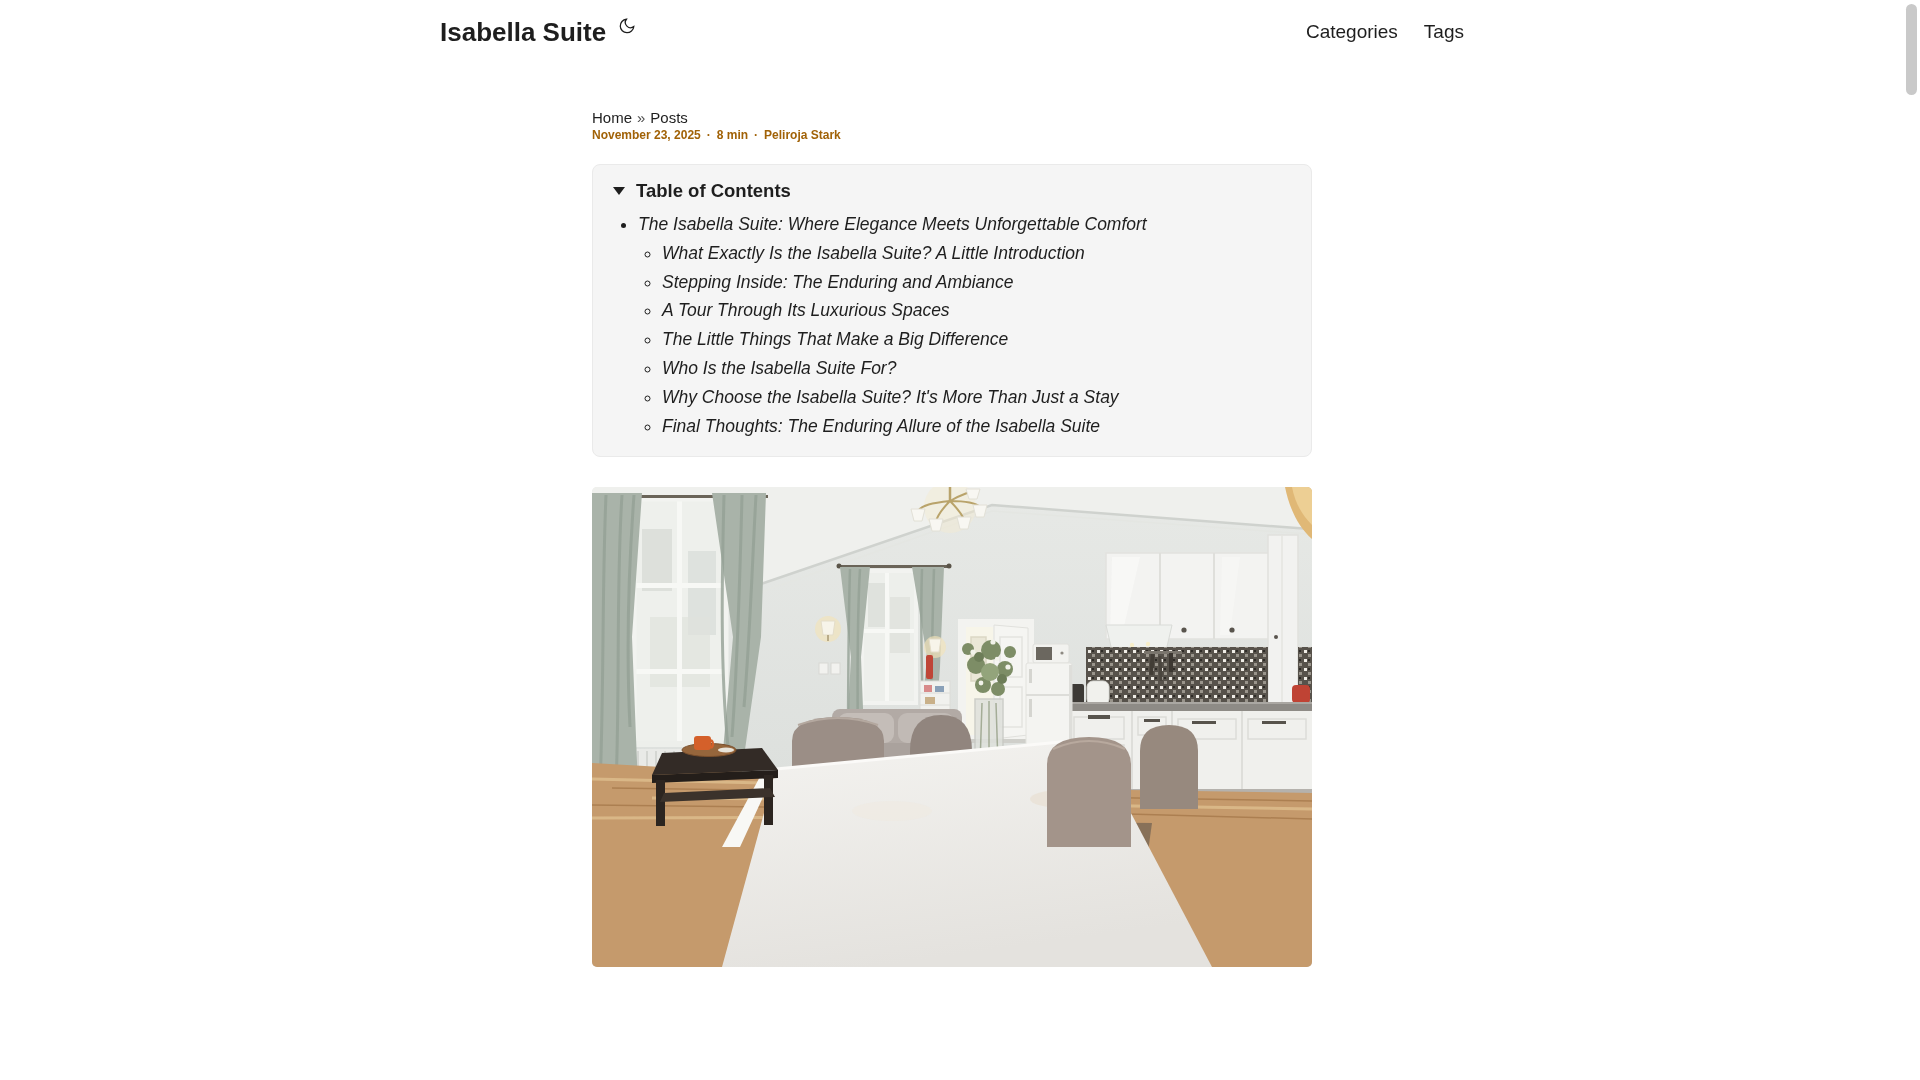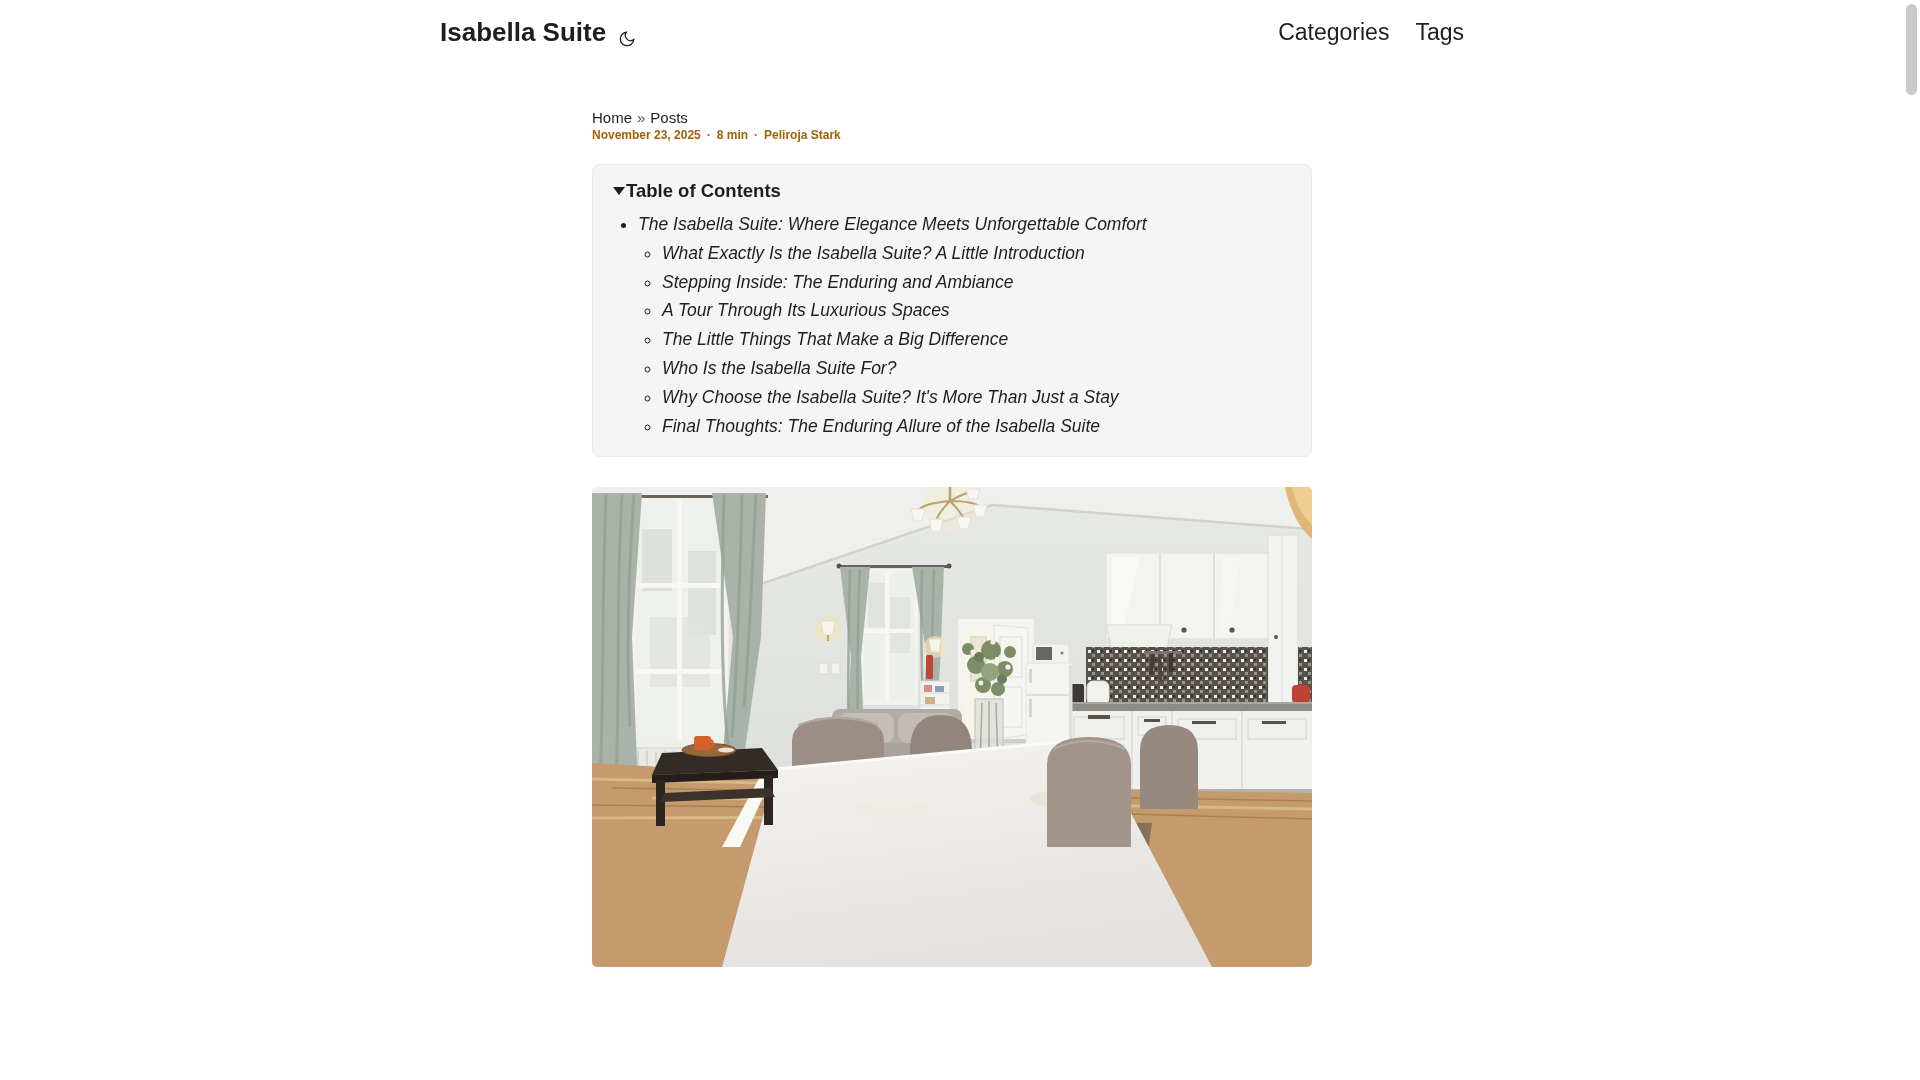--- a/index.html
+++ b/index.html
@@ -12,7 +12,7 @@
   .site-header { height: 64px; }
   .site-header .inner { width: 1024px; margin: 0 auto; height: 64px;
     display: flex; align-items: center; justify-content: space-between; }
-  .logo-wrap { display: flex; align-items: flex-end; gap: 12px; }
+  .logo-wrap { display: flex; align-items: flex-start; gap: 12px; }
   .logo { font-size: 26px; font-weight: 700; color: #1e1e1e; text-decoration: none; cursor: pointer; }
   .theme-toggle { background: none; border: none; cursor: pointer; display: flex; align-items: center; padding: 0; }
   .theme-toggle svg { width: 18px; height: 18px; stroke: #1e1e1e; fill: none; stroke-width: 1.7; }

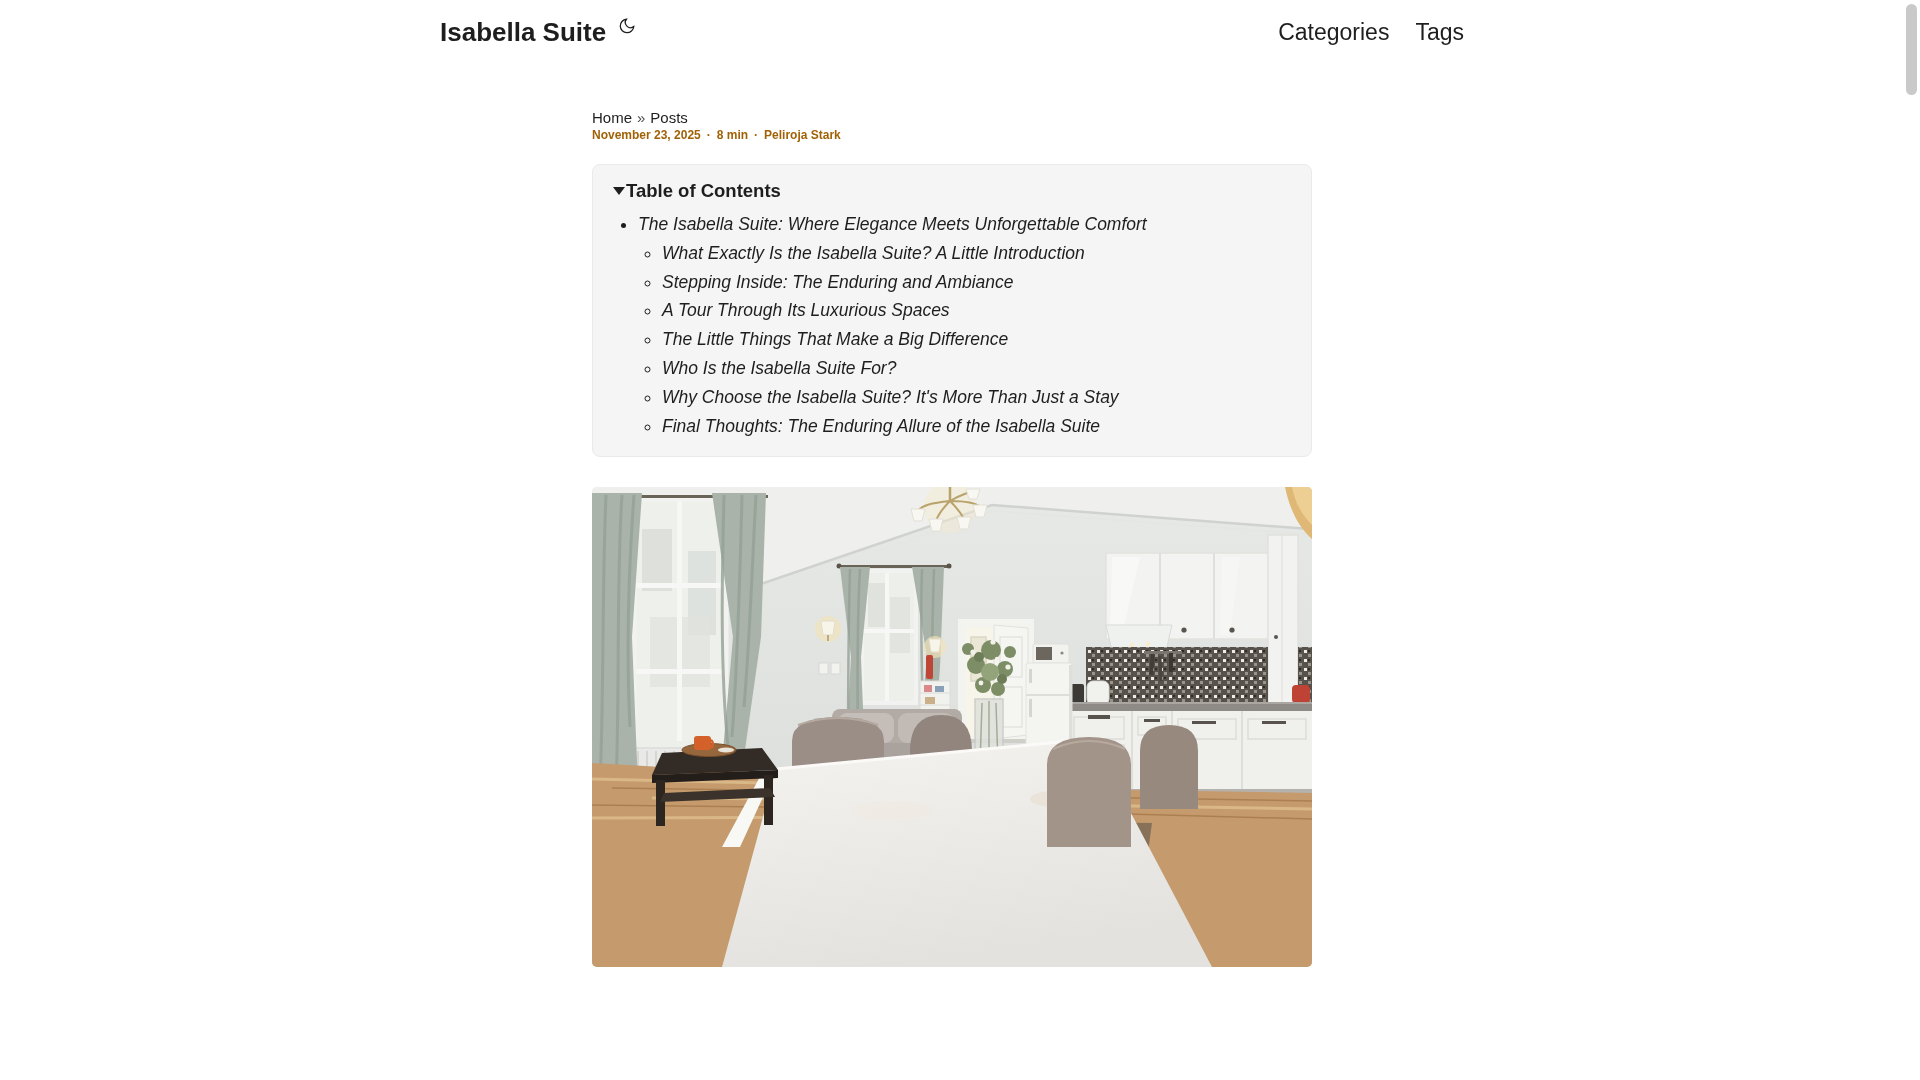--- a/index.html
+++ b/index.html
@@ -17,7 +17,7 @@
   .theme-toggle { background: none; border: none; cursor: pointer; display: flex; align-items: center; padding: 0; }
   .theme-toggle svg { width: 18px; height: 18px; stroke: #1e1e1e; fill: none; stroke-width: 1.7; }
   .top-menu { display: flex; align-items: center; gap: 26px; }
-  .top-menu a { font-size: 23px; color: #1e1e1e; text-decoration: none; cursor: pointer; }
+  .top-menu a { font-size: 19px; color: #1e1e1e; text-decoration: none; cursor: pointer; }
 
   
   .main { width: 720px; margin: 0 auto; padding-top: 44px; }

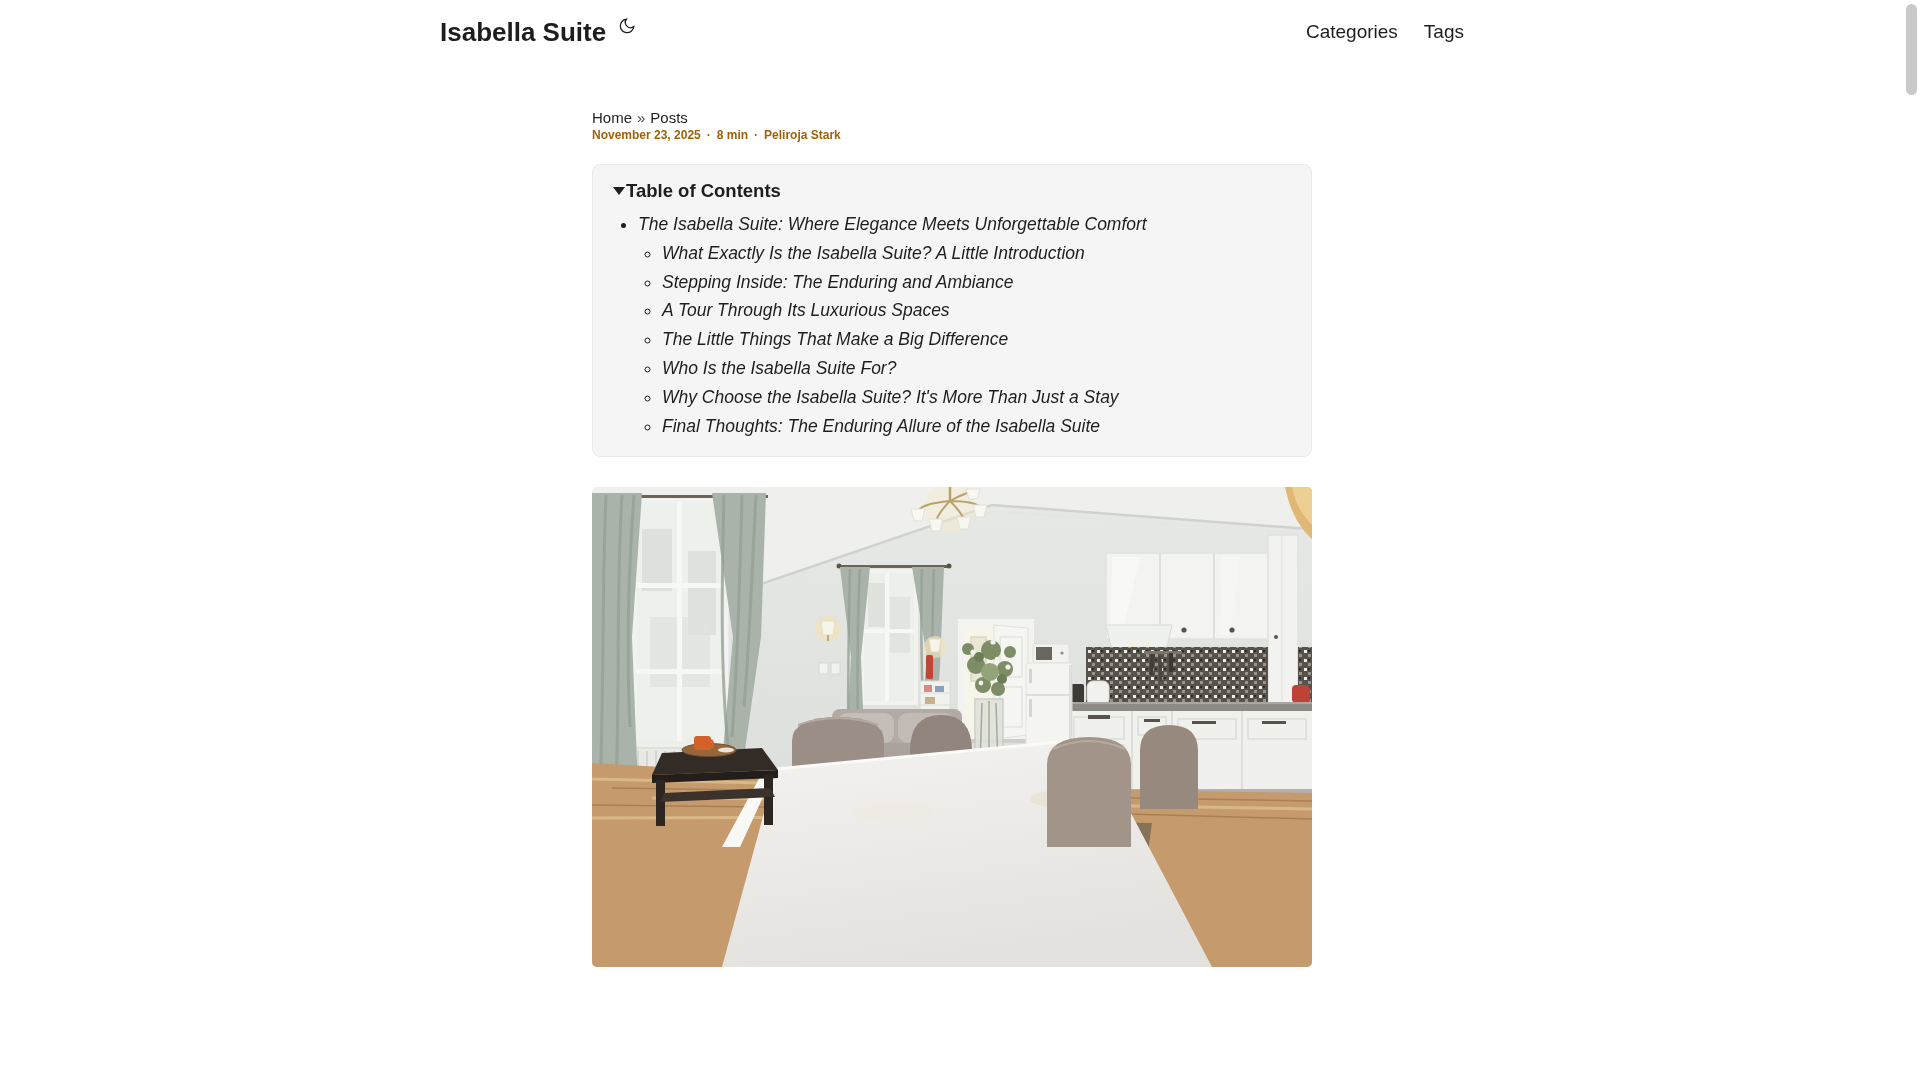--- a/index.html
+++ b/index.html
@@ -34,7 +34,7 @@
   
   details.toc { margin-top: 22px; background: #f5f5f5; border: 1px solid #eaeaea;
     border-radius: 8px; padding: 13px 20px 16px; }
-  details.toc summary { list-style: none; cursor: pointer; display: flex; align-items: center; gap: 1px;
+  details.toc summary { list-style: none; cursor: pointer; display: flex; align-items: center; gap: 11px;
     font-size: 18.5px; font-weight: 600; padding: 2px 0 2px 0; }
   details.toc summary::-webkit-details-marker { display: none; }
   .tri { width: 0; height: 0; border-left: 6px solid transparent; border-right: 6px solid transparent;

